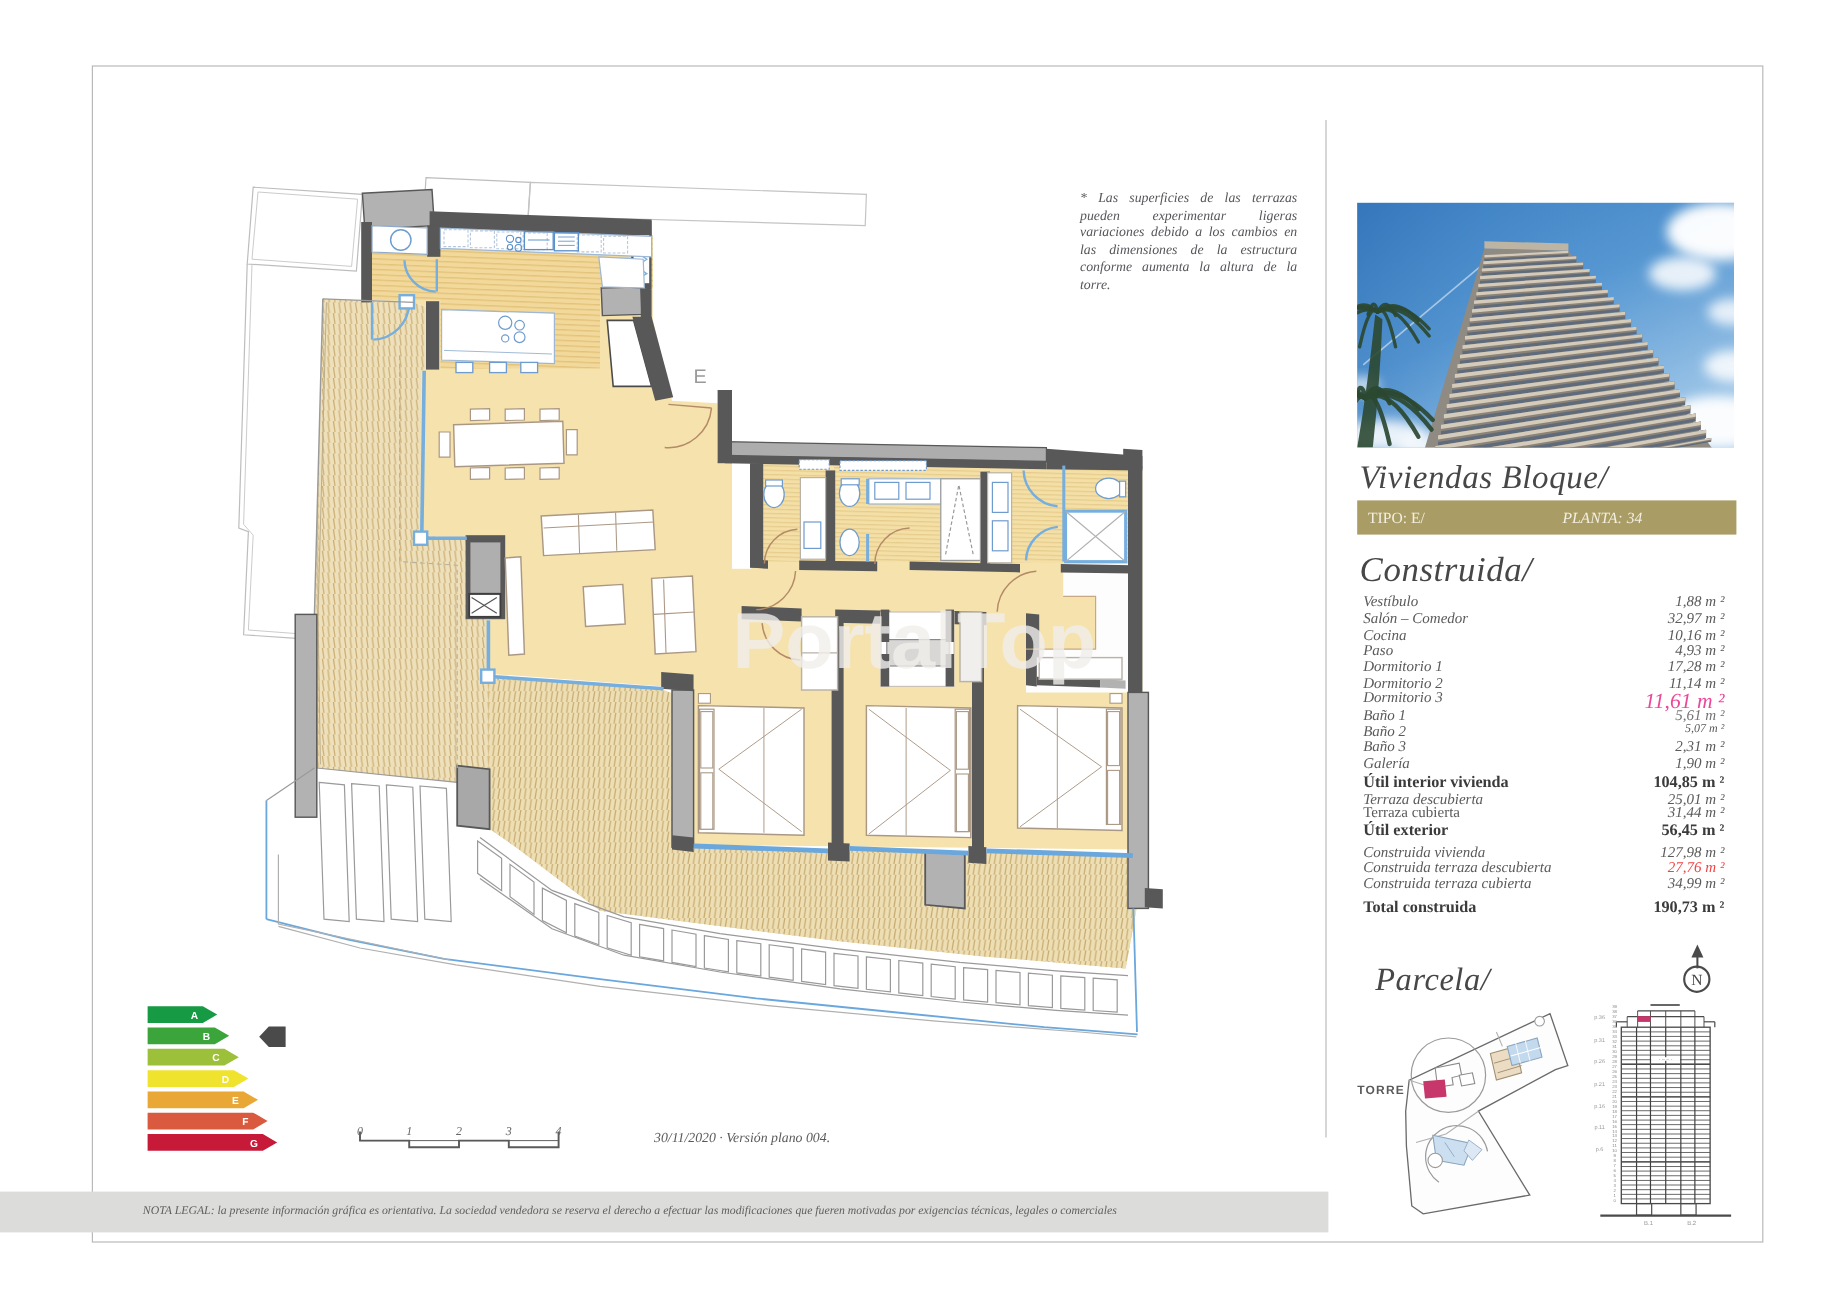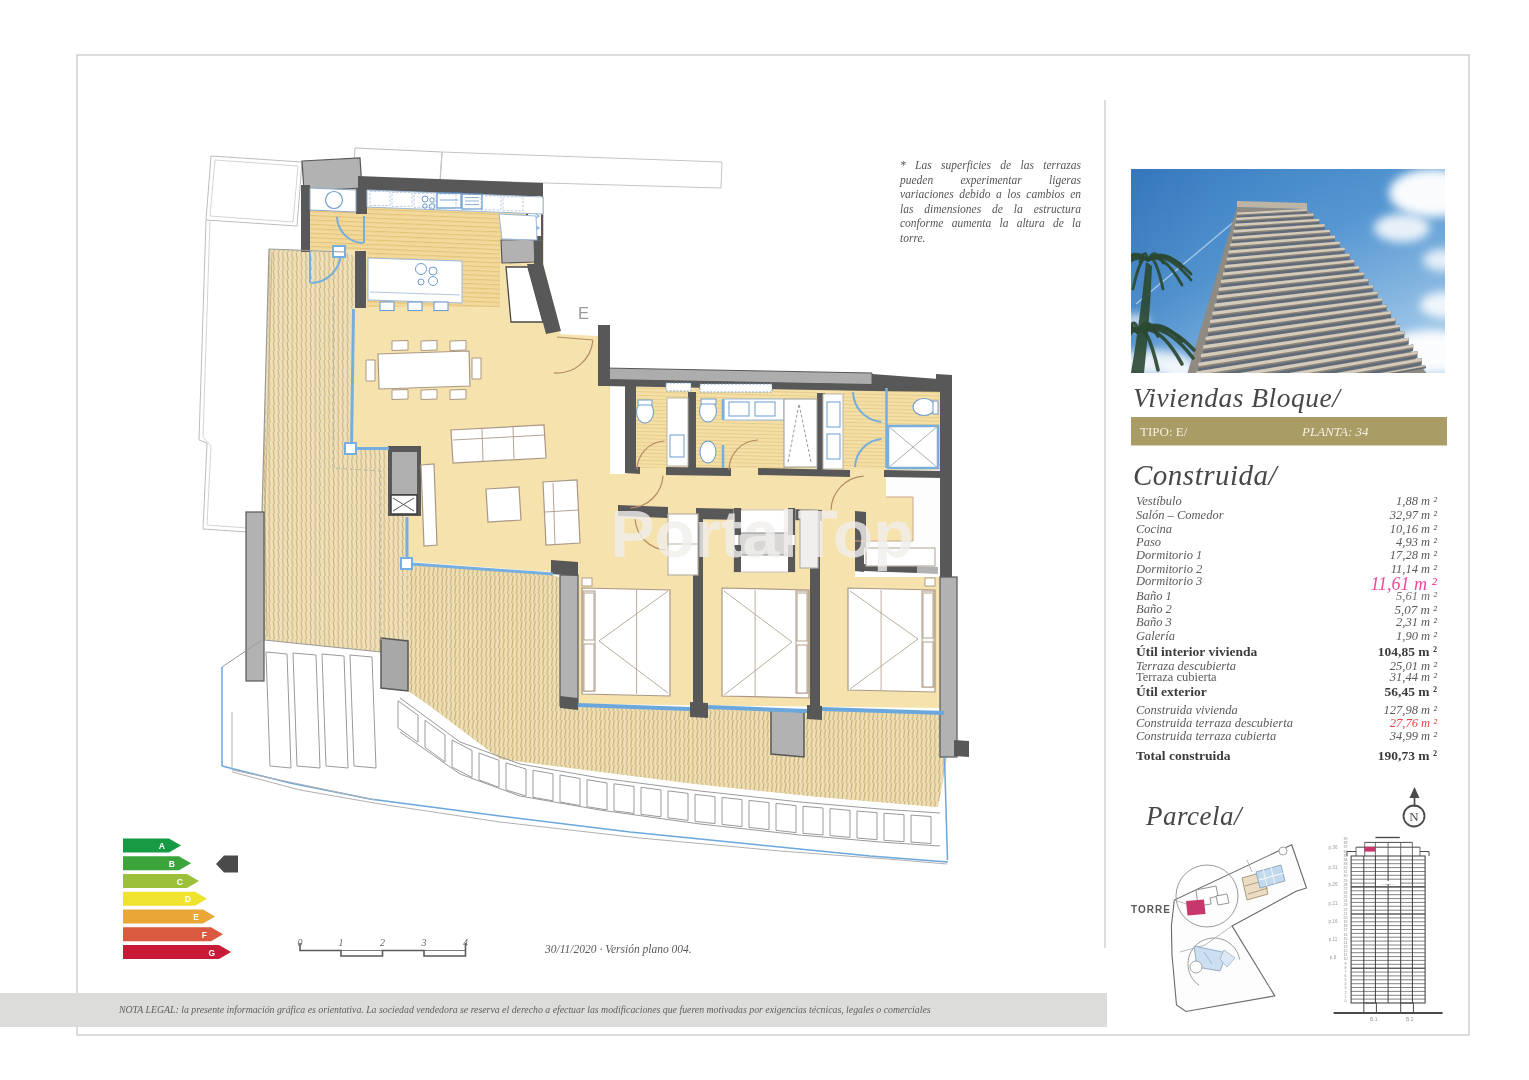--- a/index.html
+++ b/index.html
@@ -747,7 +747,7 @@
   </div>
 <div style="position:absolute;left:1136px;top:602.2px;width:301px;height:14px">
     <span style="position:absolute;left:0;font-style:italic;color:#5a5a5a;font-size:12.5px">Baño 2</span>
-    <span style="position:absolute;right:0;font-style:italic;color:#5a5a5a;font-size:13px">5,07 m&nbsp;²</span>
+    <span style="position:absolute;right:0;font-style:italic;color:#5a5a5a;font-size:10px">5,07 m&nbsp;²</span>
   </div>
 <div style="position:absolute;left:1136px;top:614.8px;width:301px;height:14px">
     <span style="position:absolute;left:0;font-style:italic;color:#5a5a5a;font-size:12.5px">Baño 3</span>

